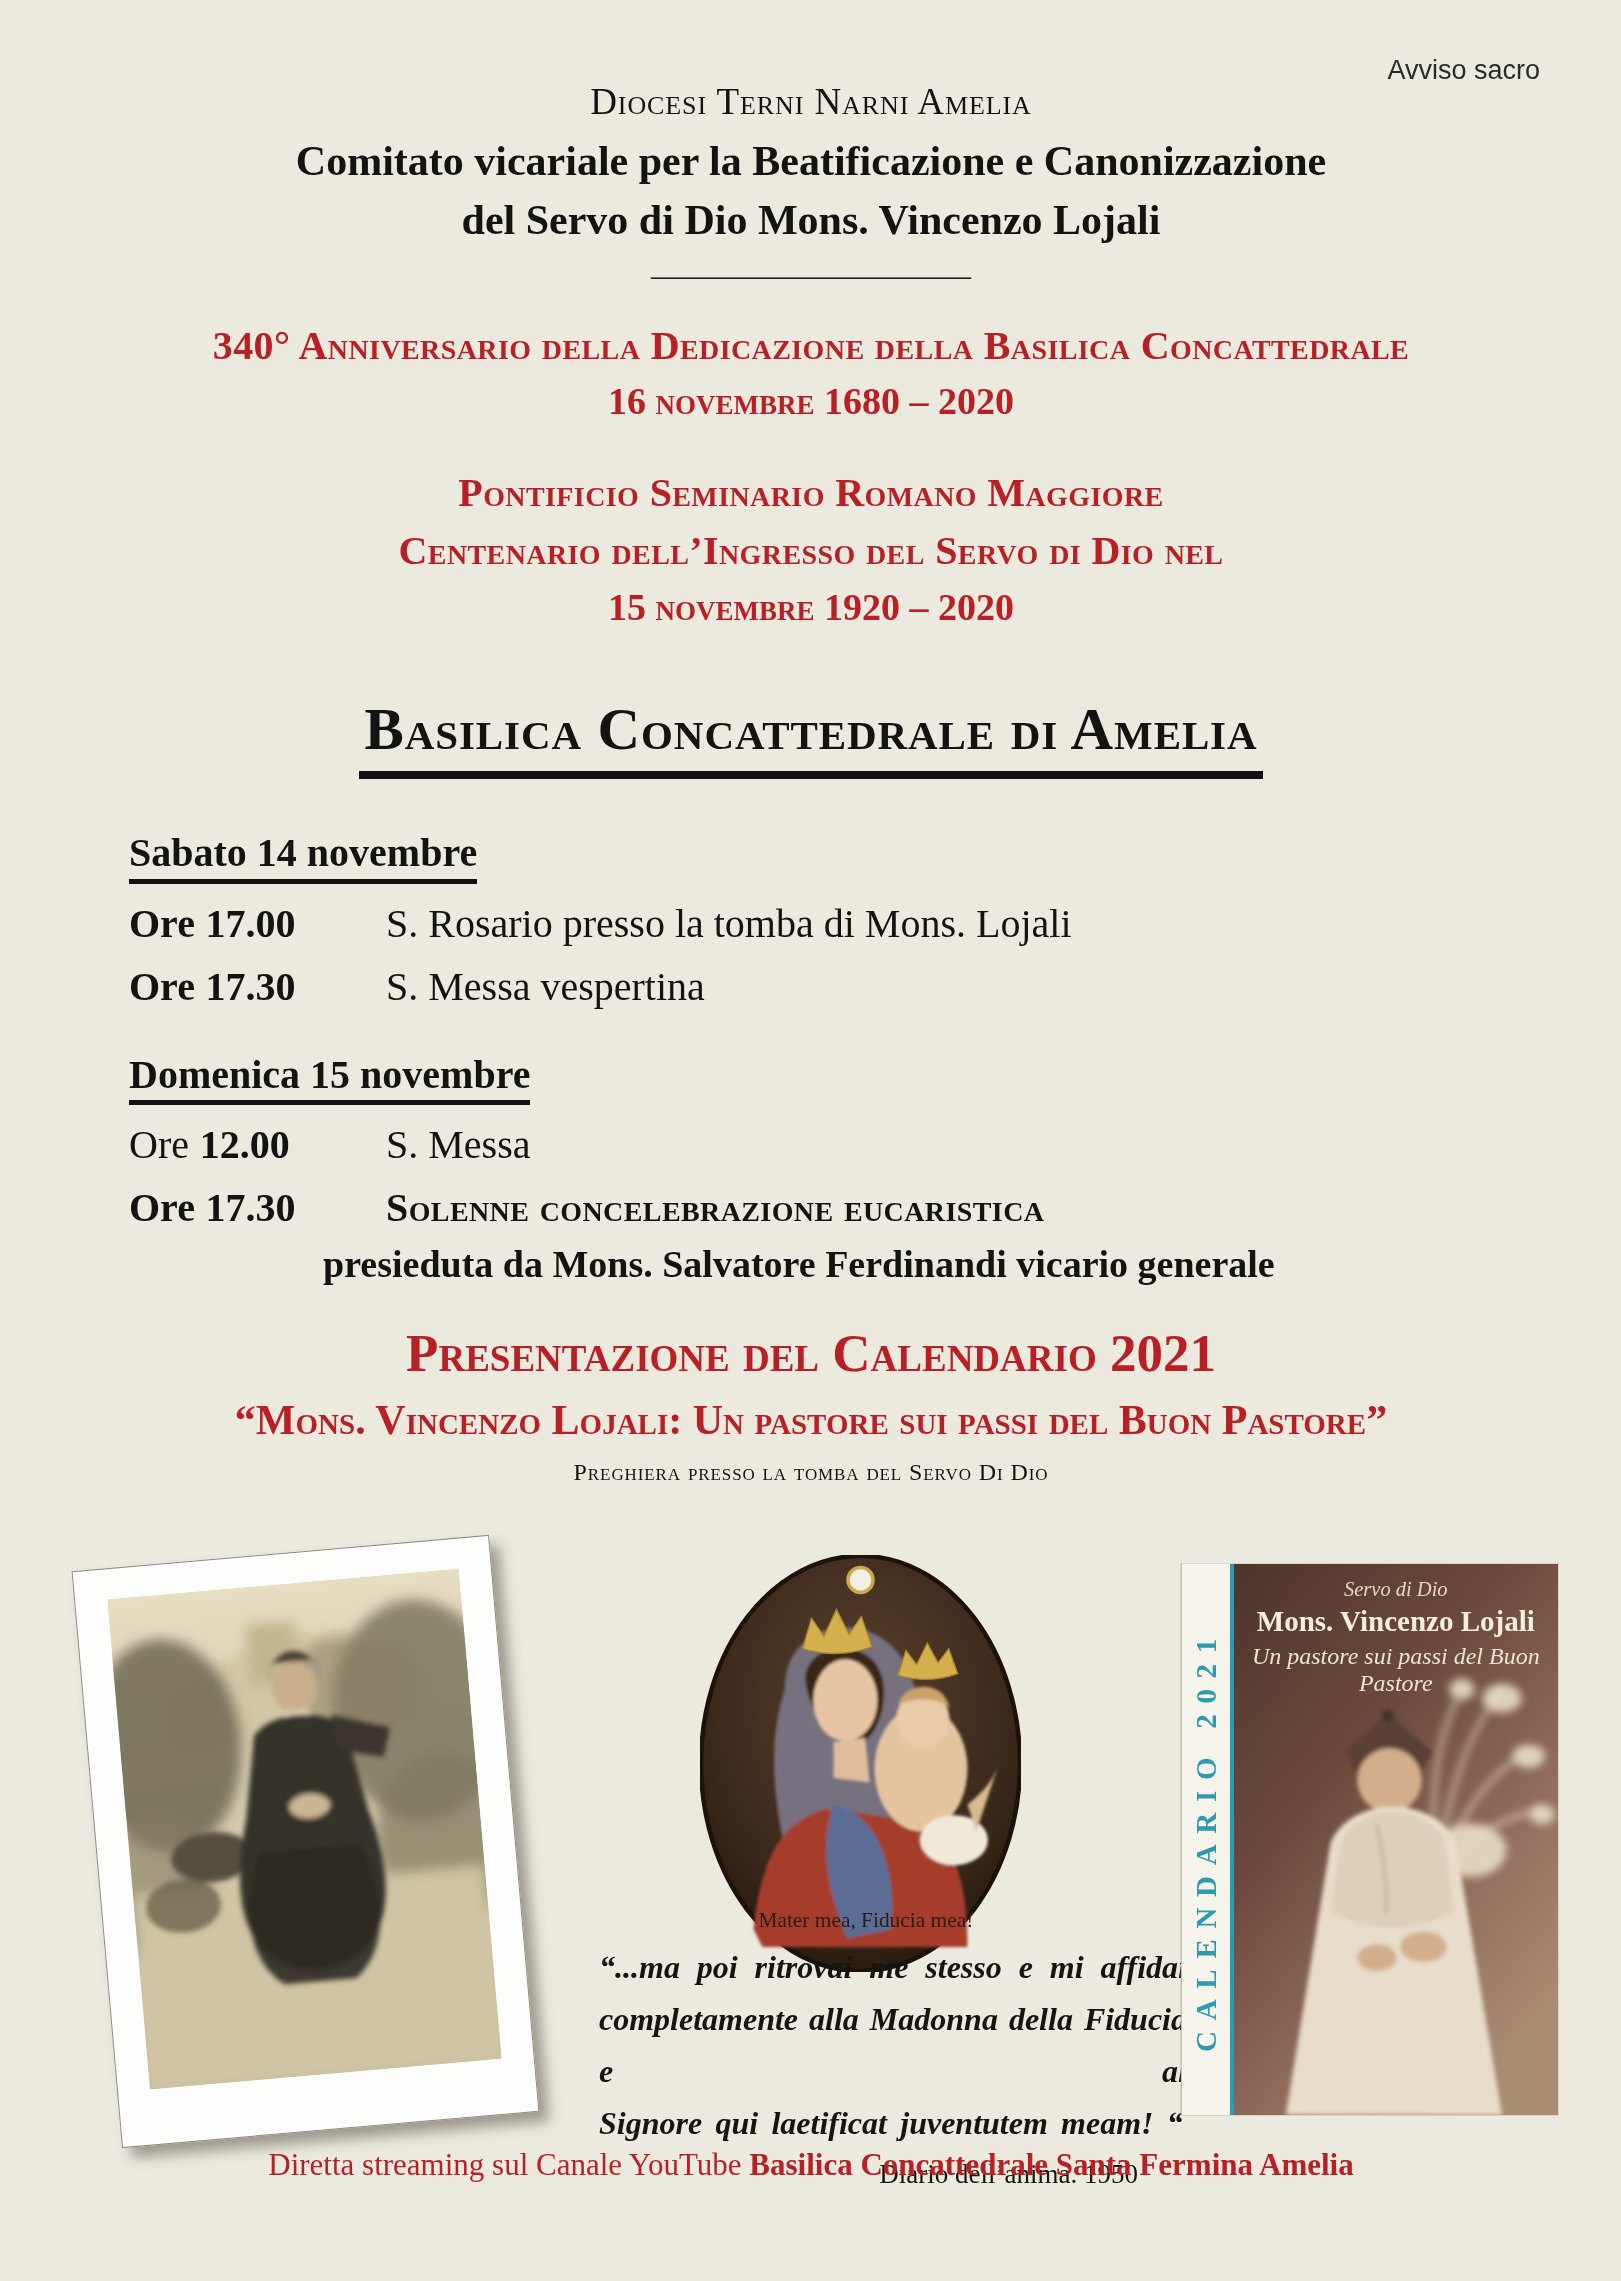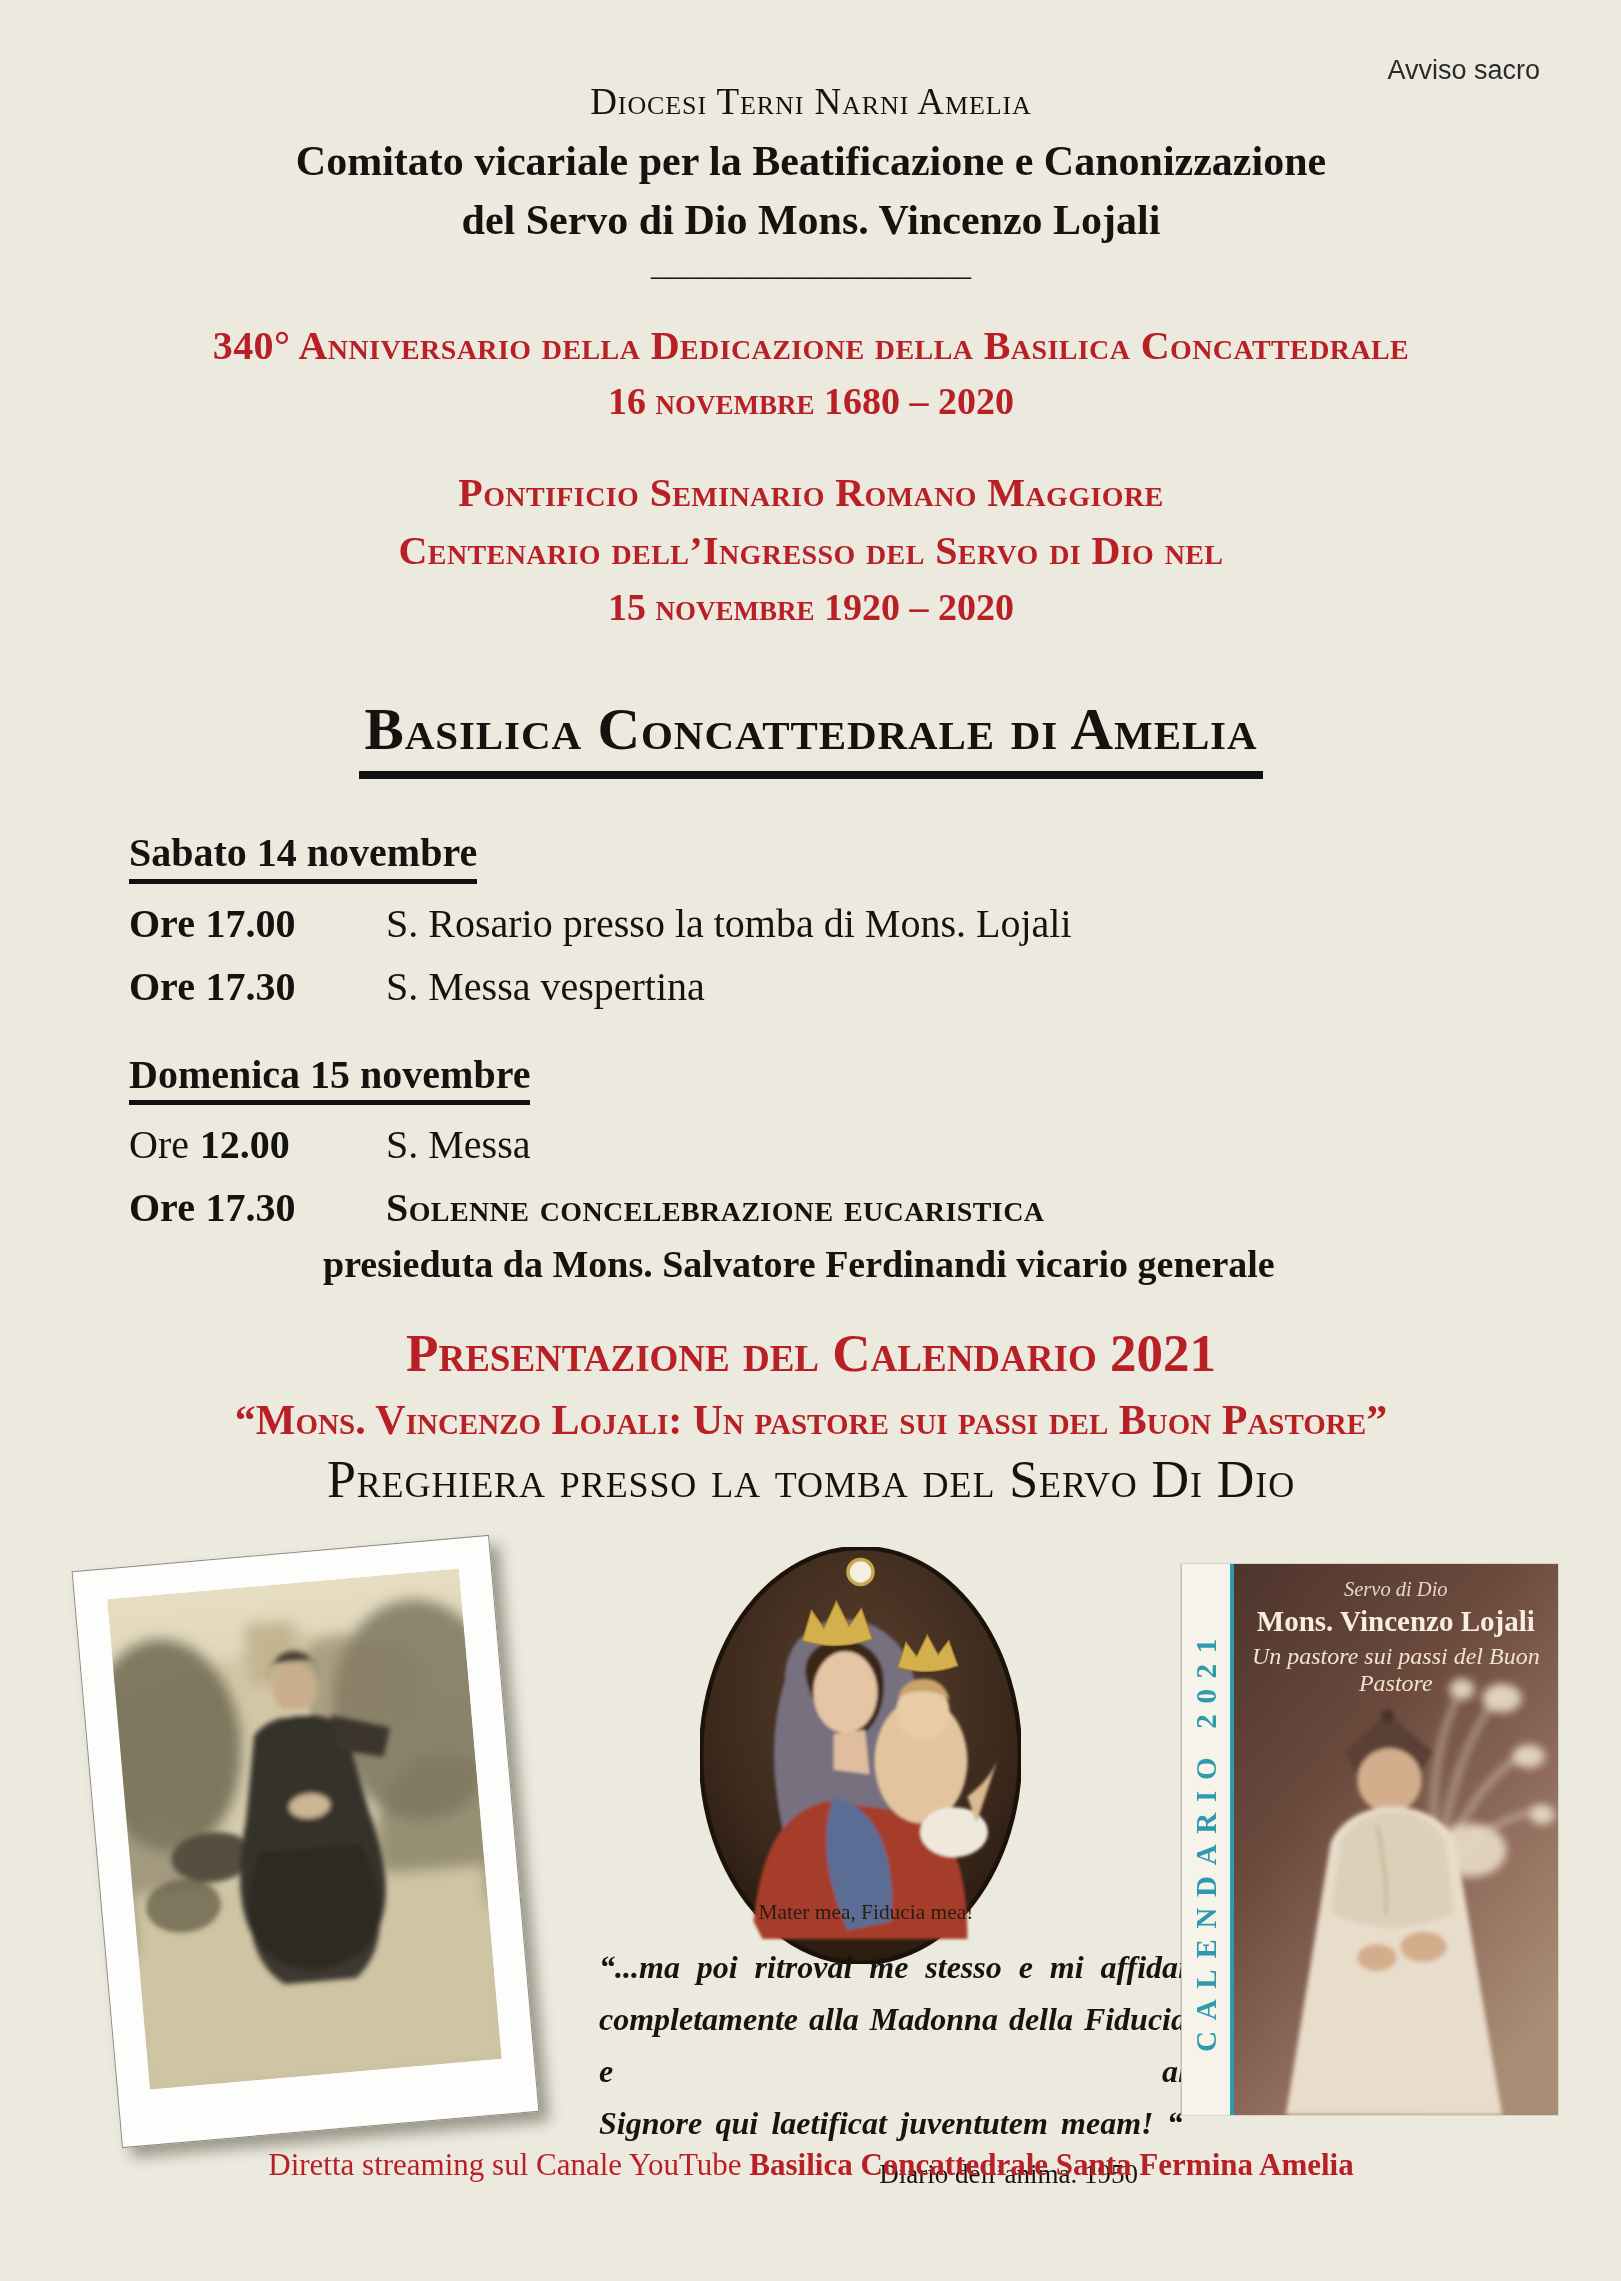--- a/index.html
+++ b/index.html
@@ -60,7 +60,7 @@
   .presentation{margin-top:37px;text-align:center;}
   .p-title{font-size:53px;font-weight:bold;}
   .p-sub{font-size:42px;font-weight:bold;margin-top:12.5px;}
-  .p-preghiera{font-size:52px;margin-top:6px;letter-spacing:0.9px;}
+  .p-preghiera{font-size:24px;margin-top:15px;letter-spacing:0.9px;}
 
   
   .gallery{position:absolute;left:0;top:1515px;width:1622px;height:766px;}

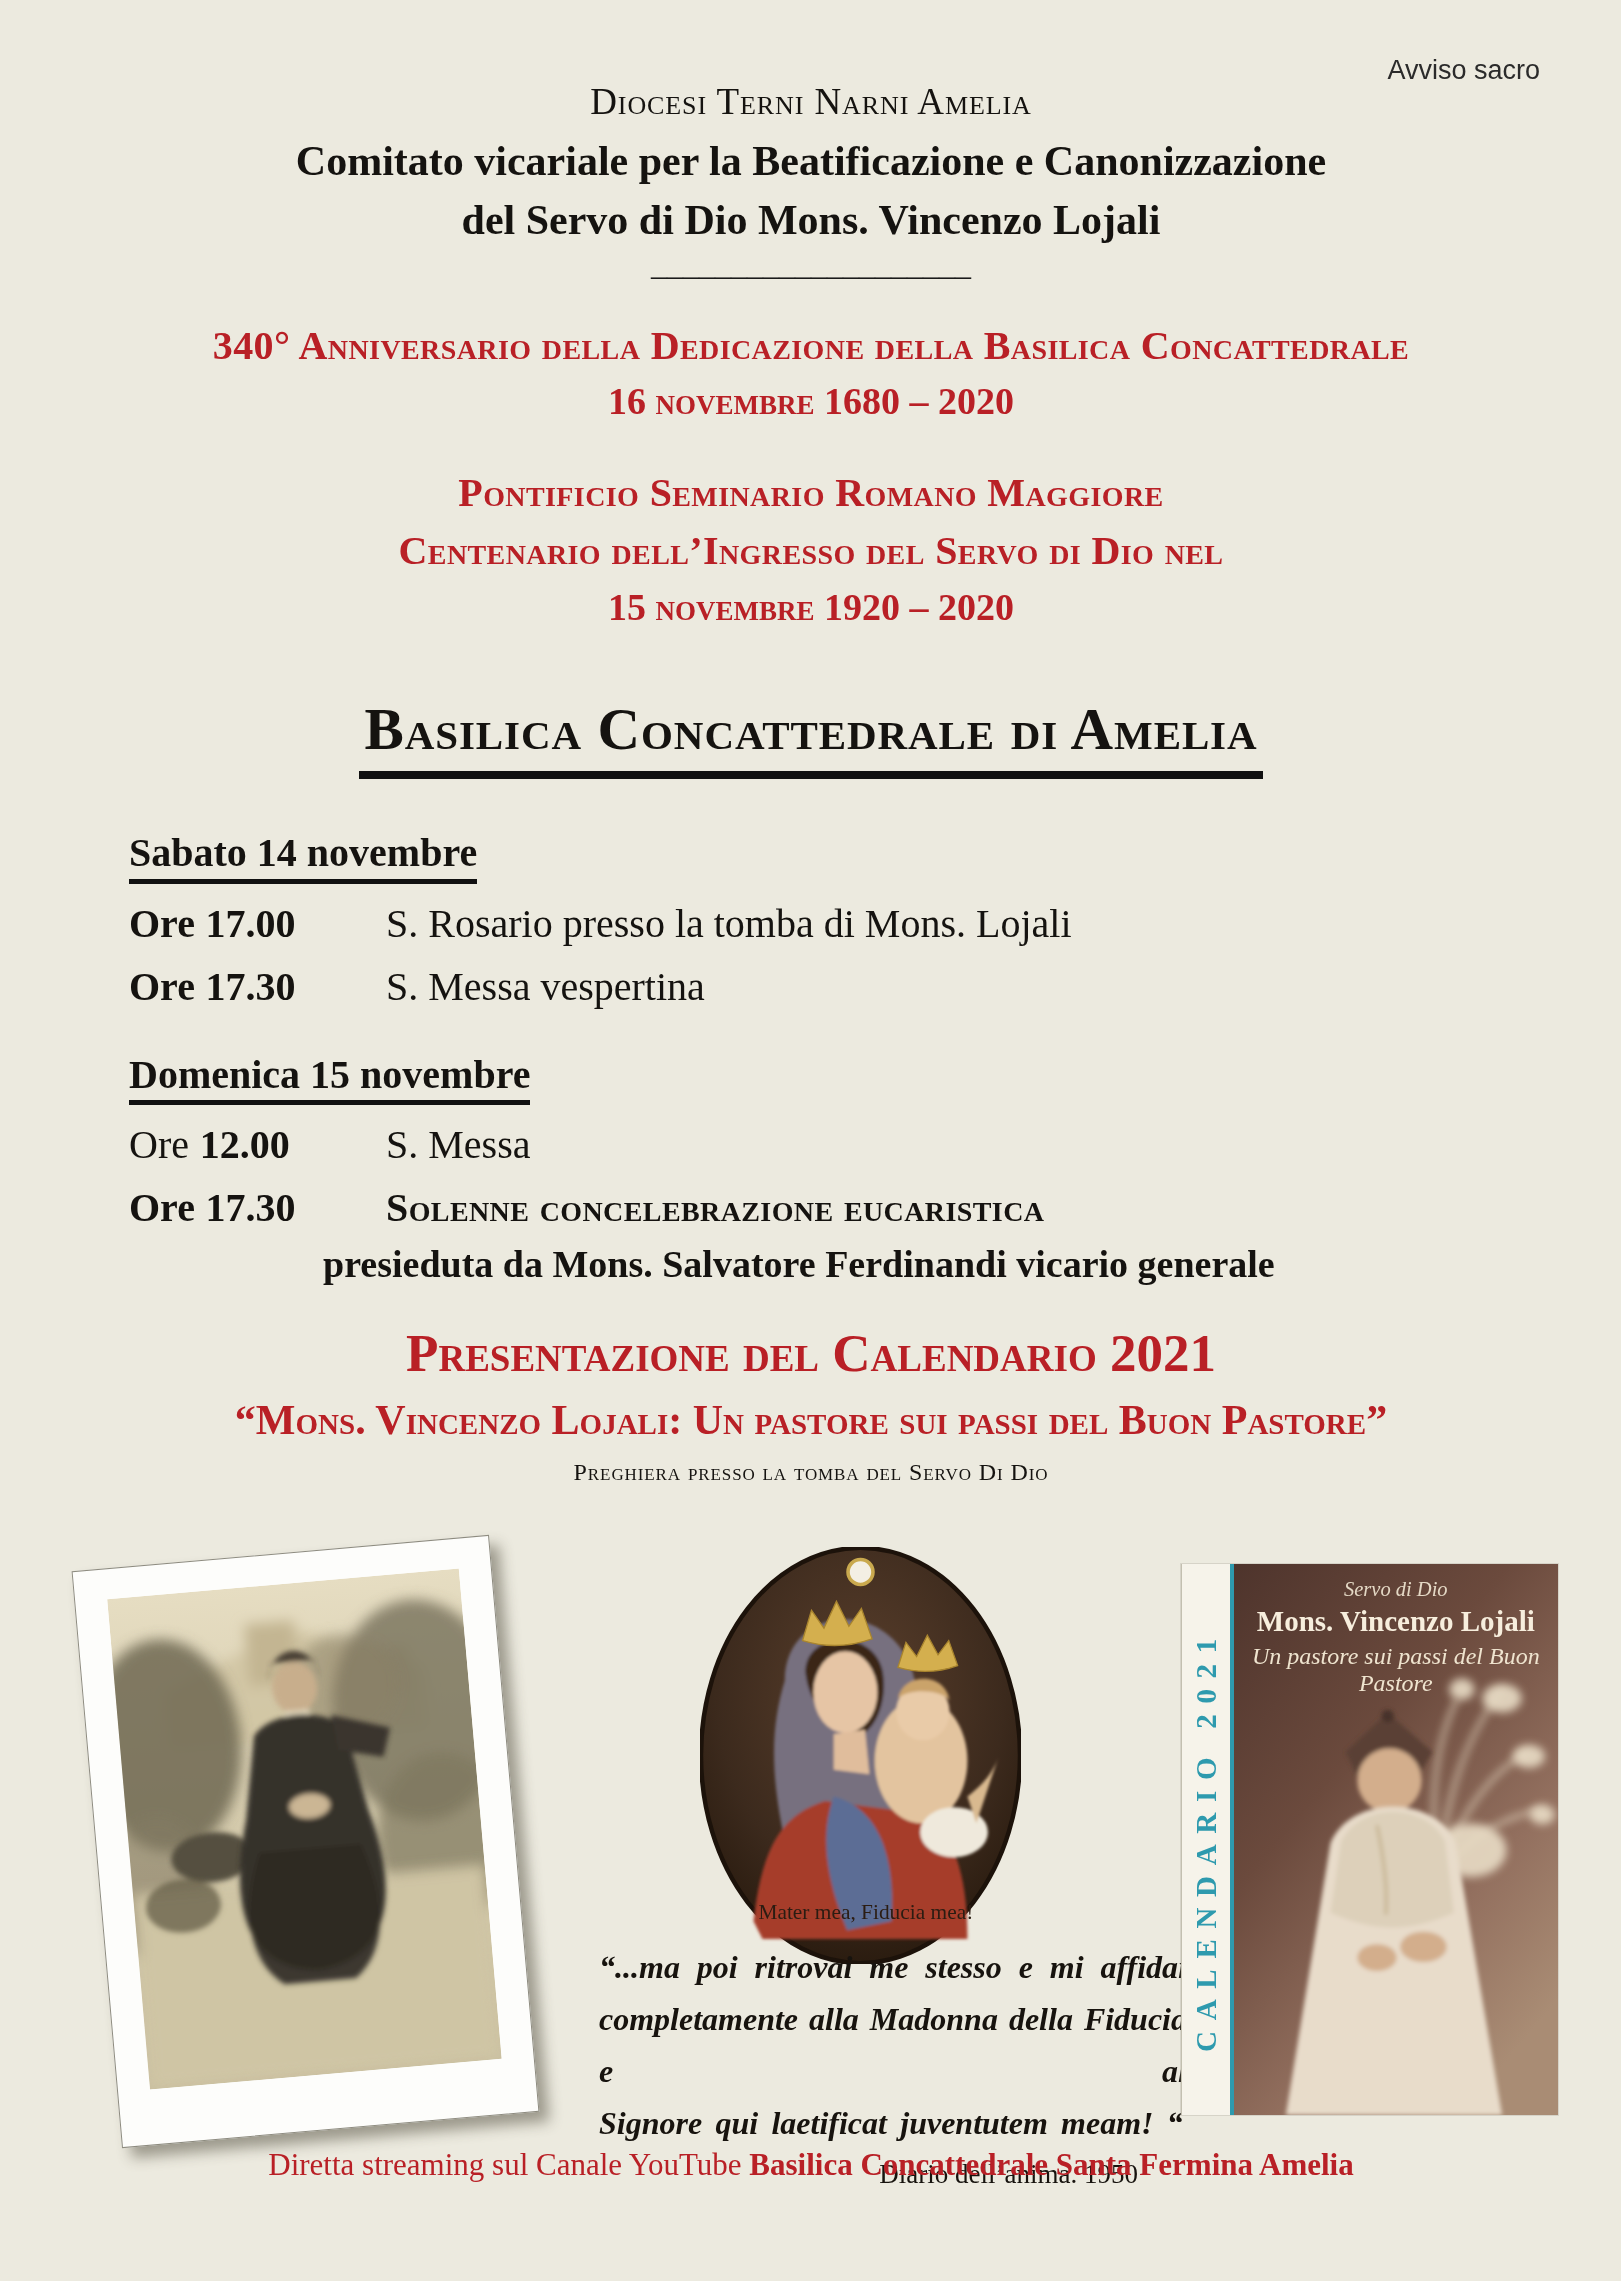--- a/index.html
+++ b/index.html
@@ -77,7 +77,7 @@
   .old-photo svg{width:100%;height:100%;display:block;}
 
   
-  .madonna{position:absolute;left:700px;top:32px;width:321px;height:417px;}
+  .madonna{position:absolute;left:700px;top:40px;width:321px;height:417px;}
   .madonna svg{width:100%;height:100%;display:block;}
 
   

